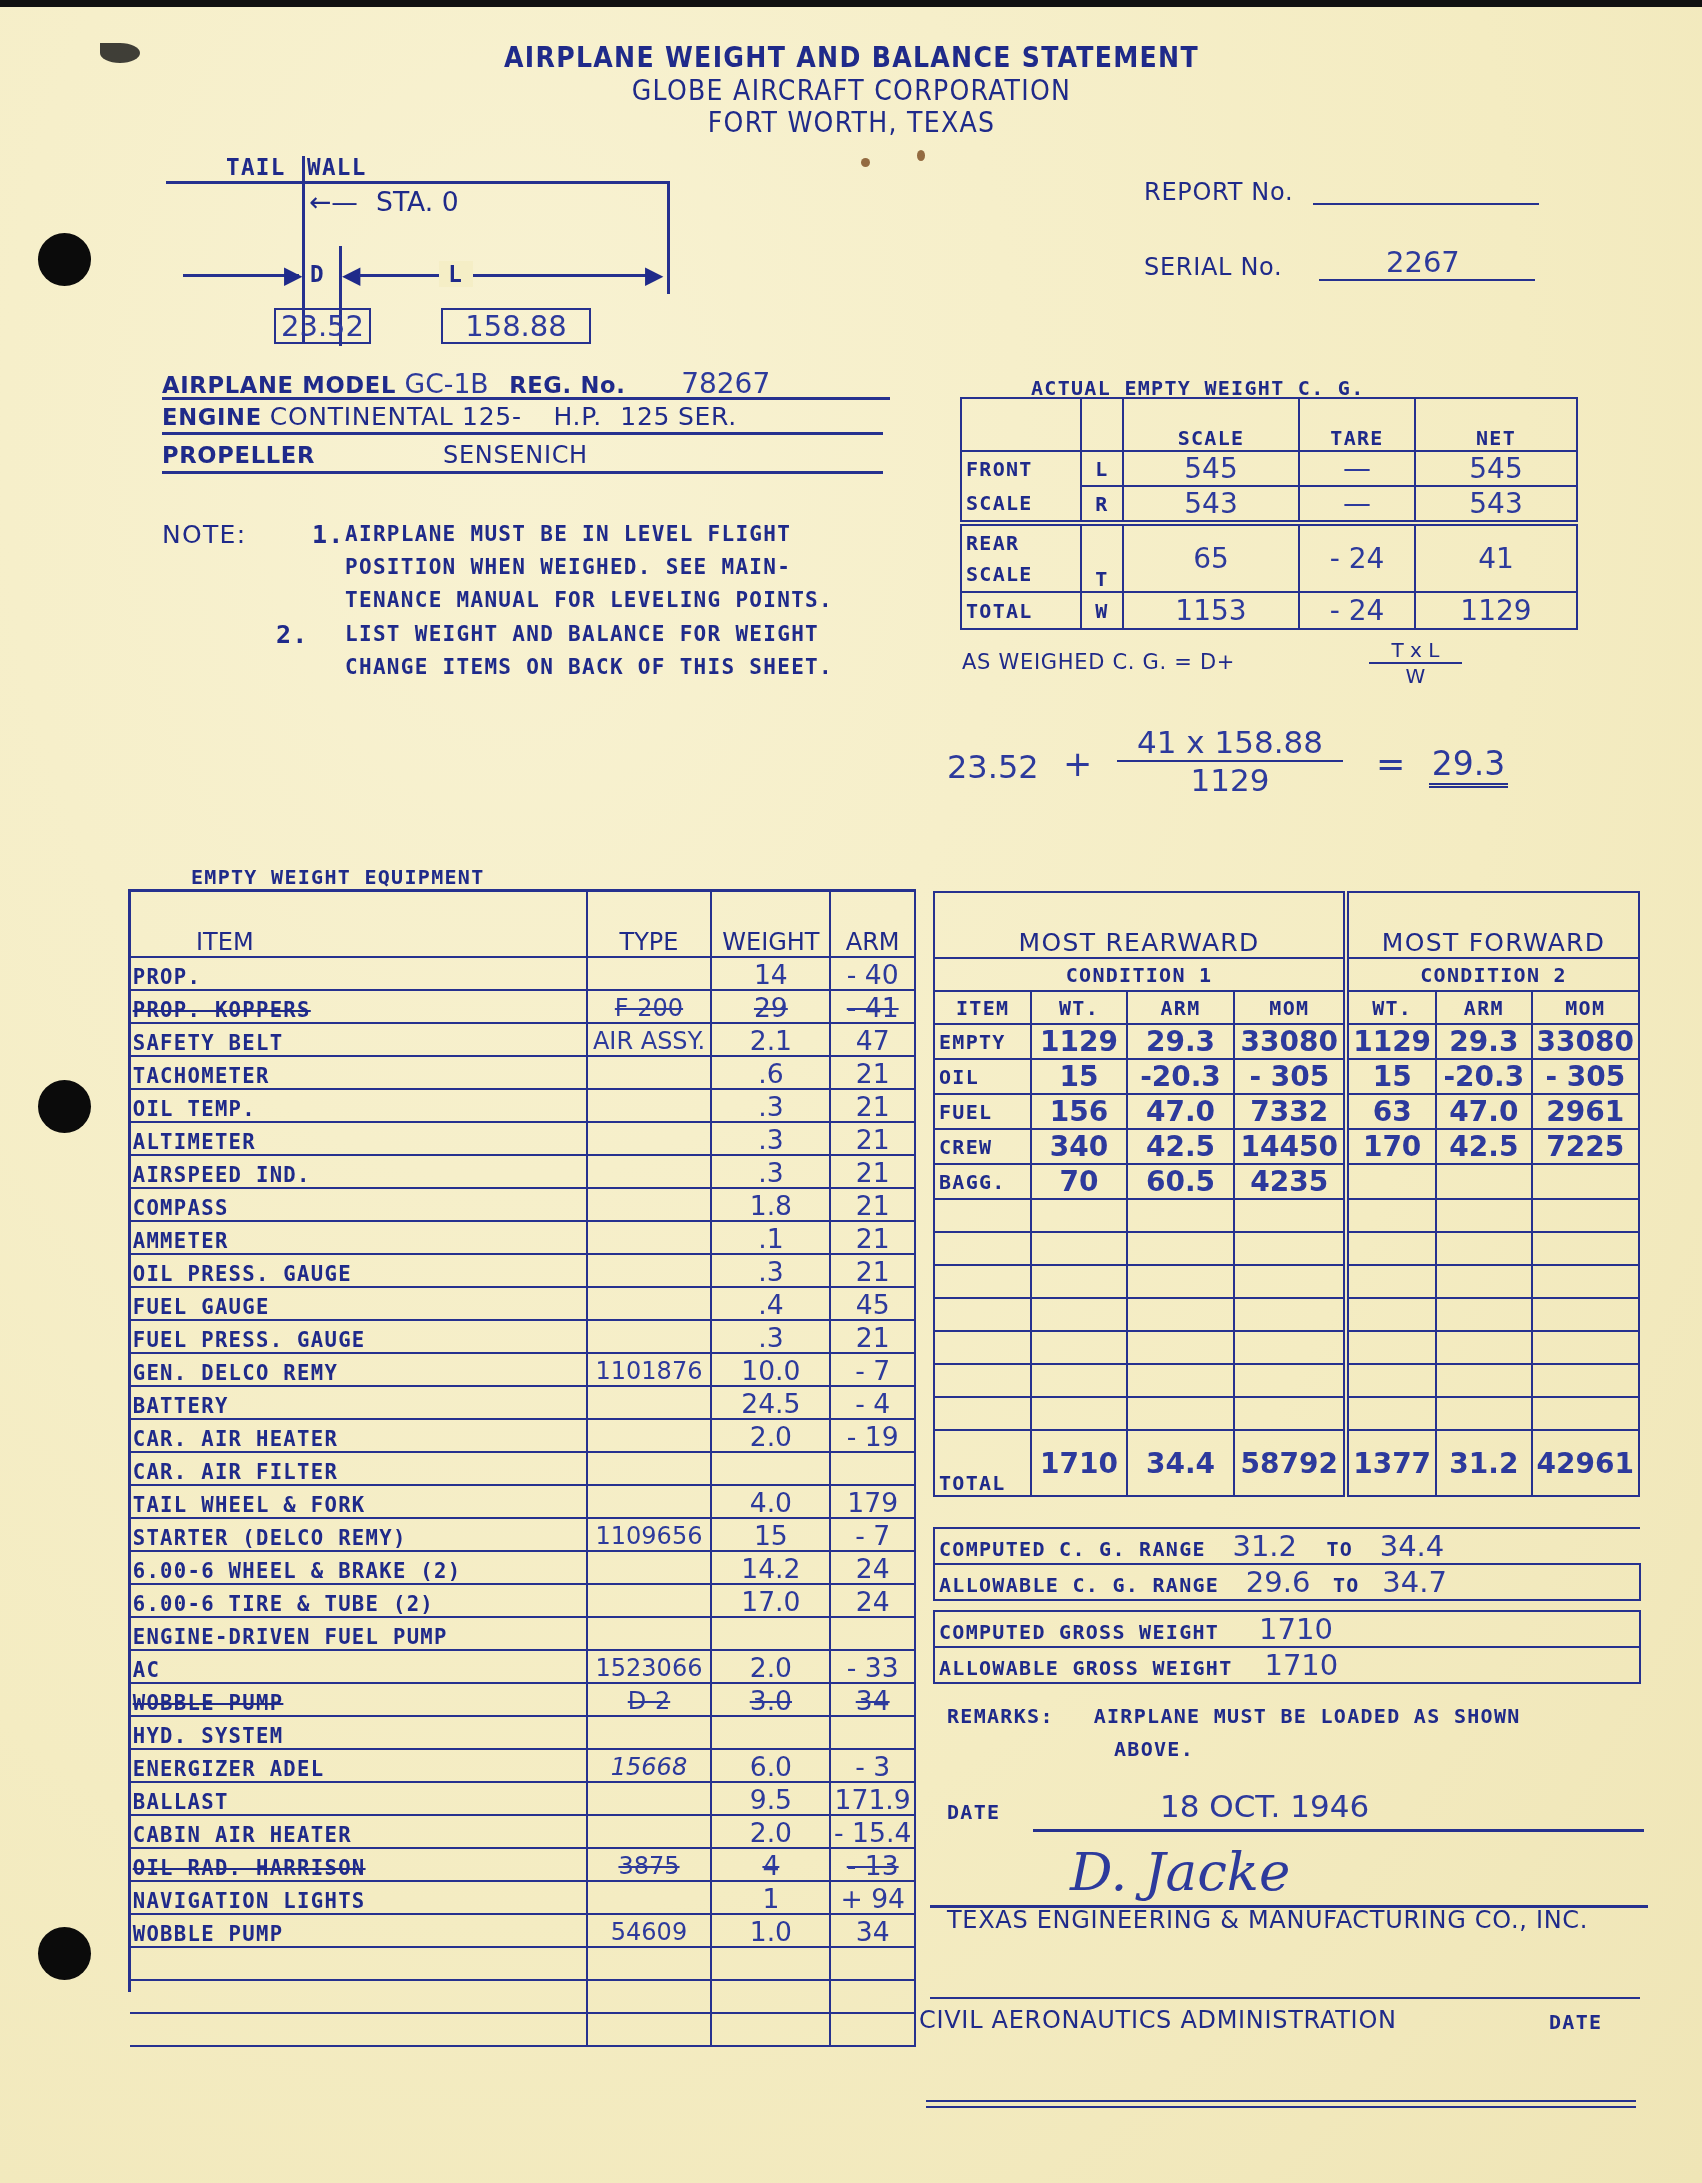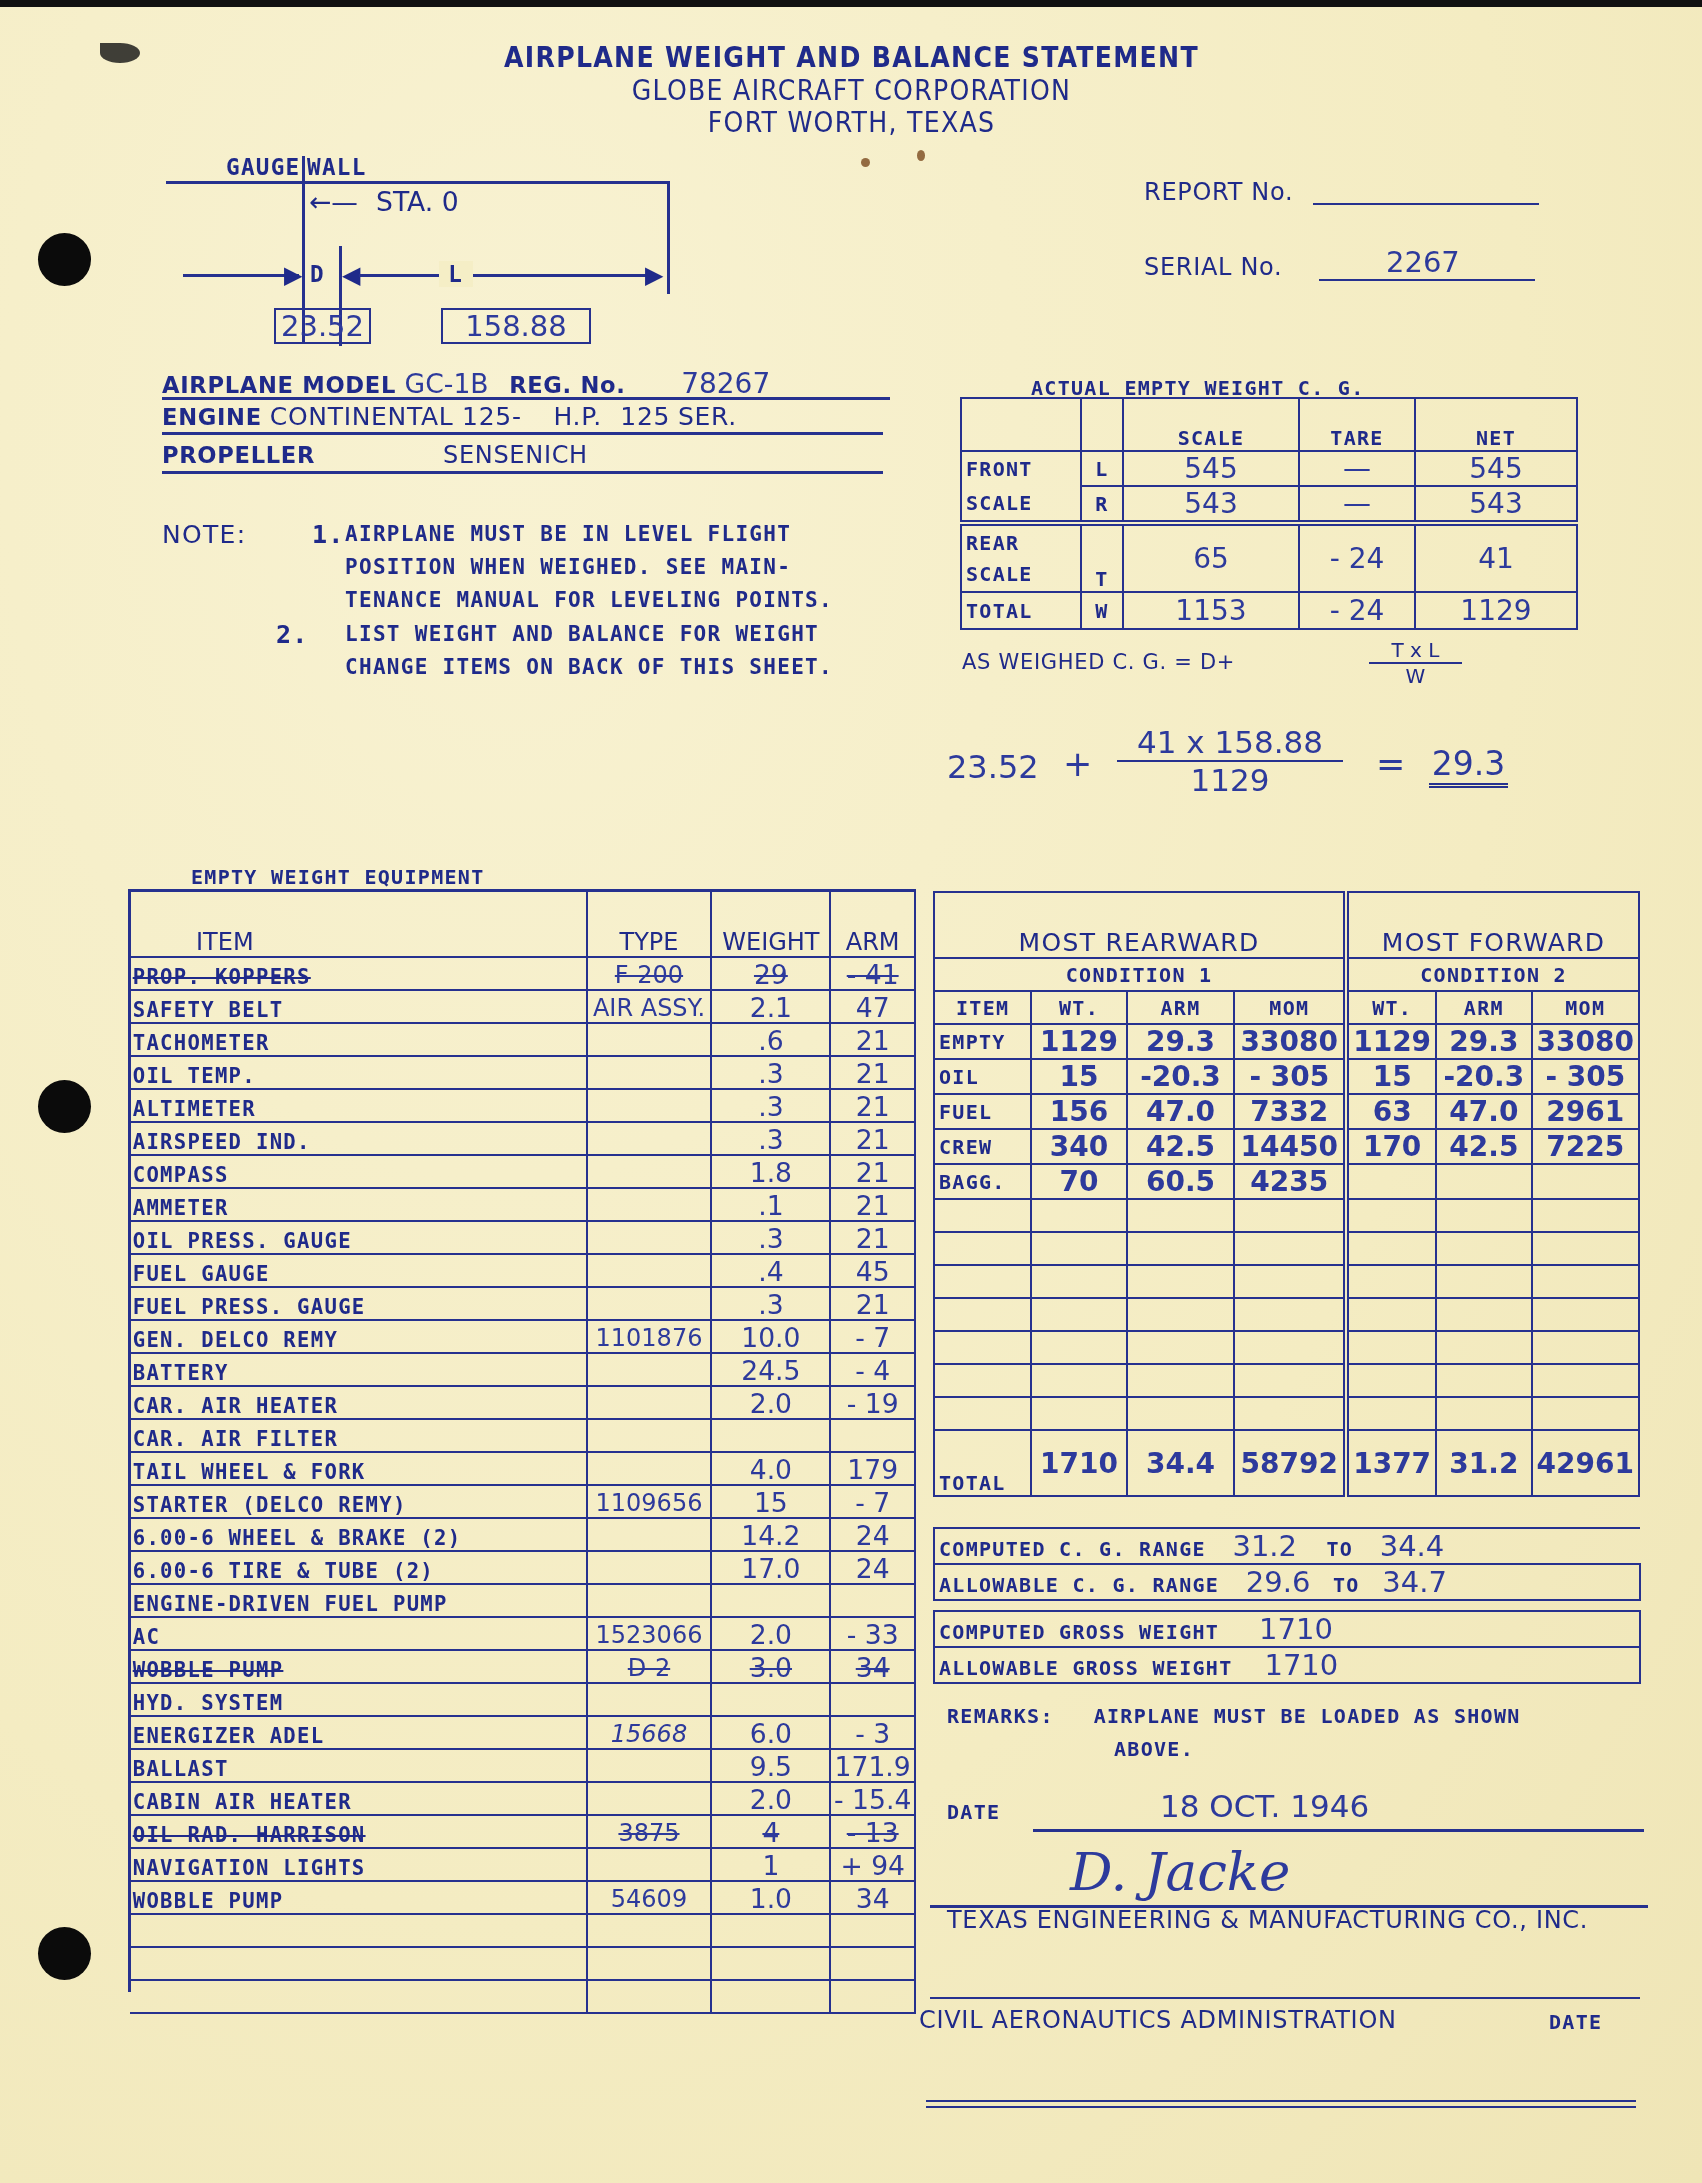--- a/index.html
+++ b/index.html
@@ -48,7 +48,7 @@
 <div class="title" style="top:106px;">FORT WORTH, TEXAS</div>
 
 <div>
-  <div class="abs lbl" style="left:226px;top:154px;">GAUGE</div>
+  <div class="abs lbl" style="left:226px;top:154px;">TAIL</div>
   <div class="abs lbl" style="left:307px;top:154px;">WALL</div>
   <div class="hline" style="left:166px;top:181px;width:502px;"></div>
   <div class="vline" style="left:302px;top:156px;height:186px;"></div>

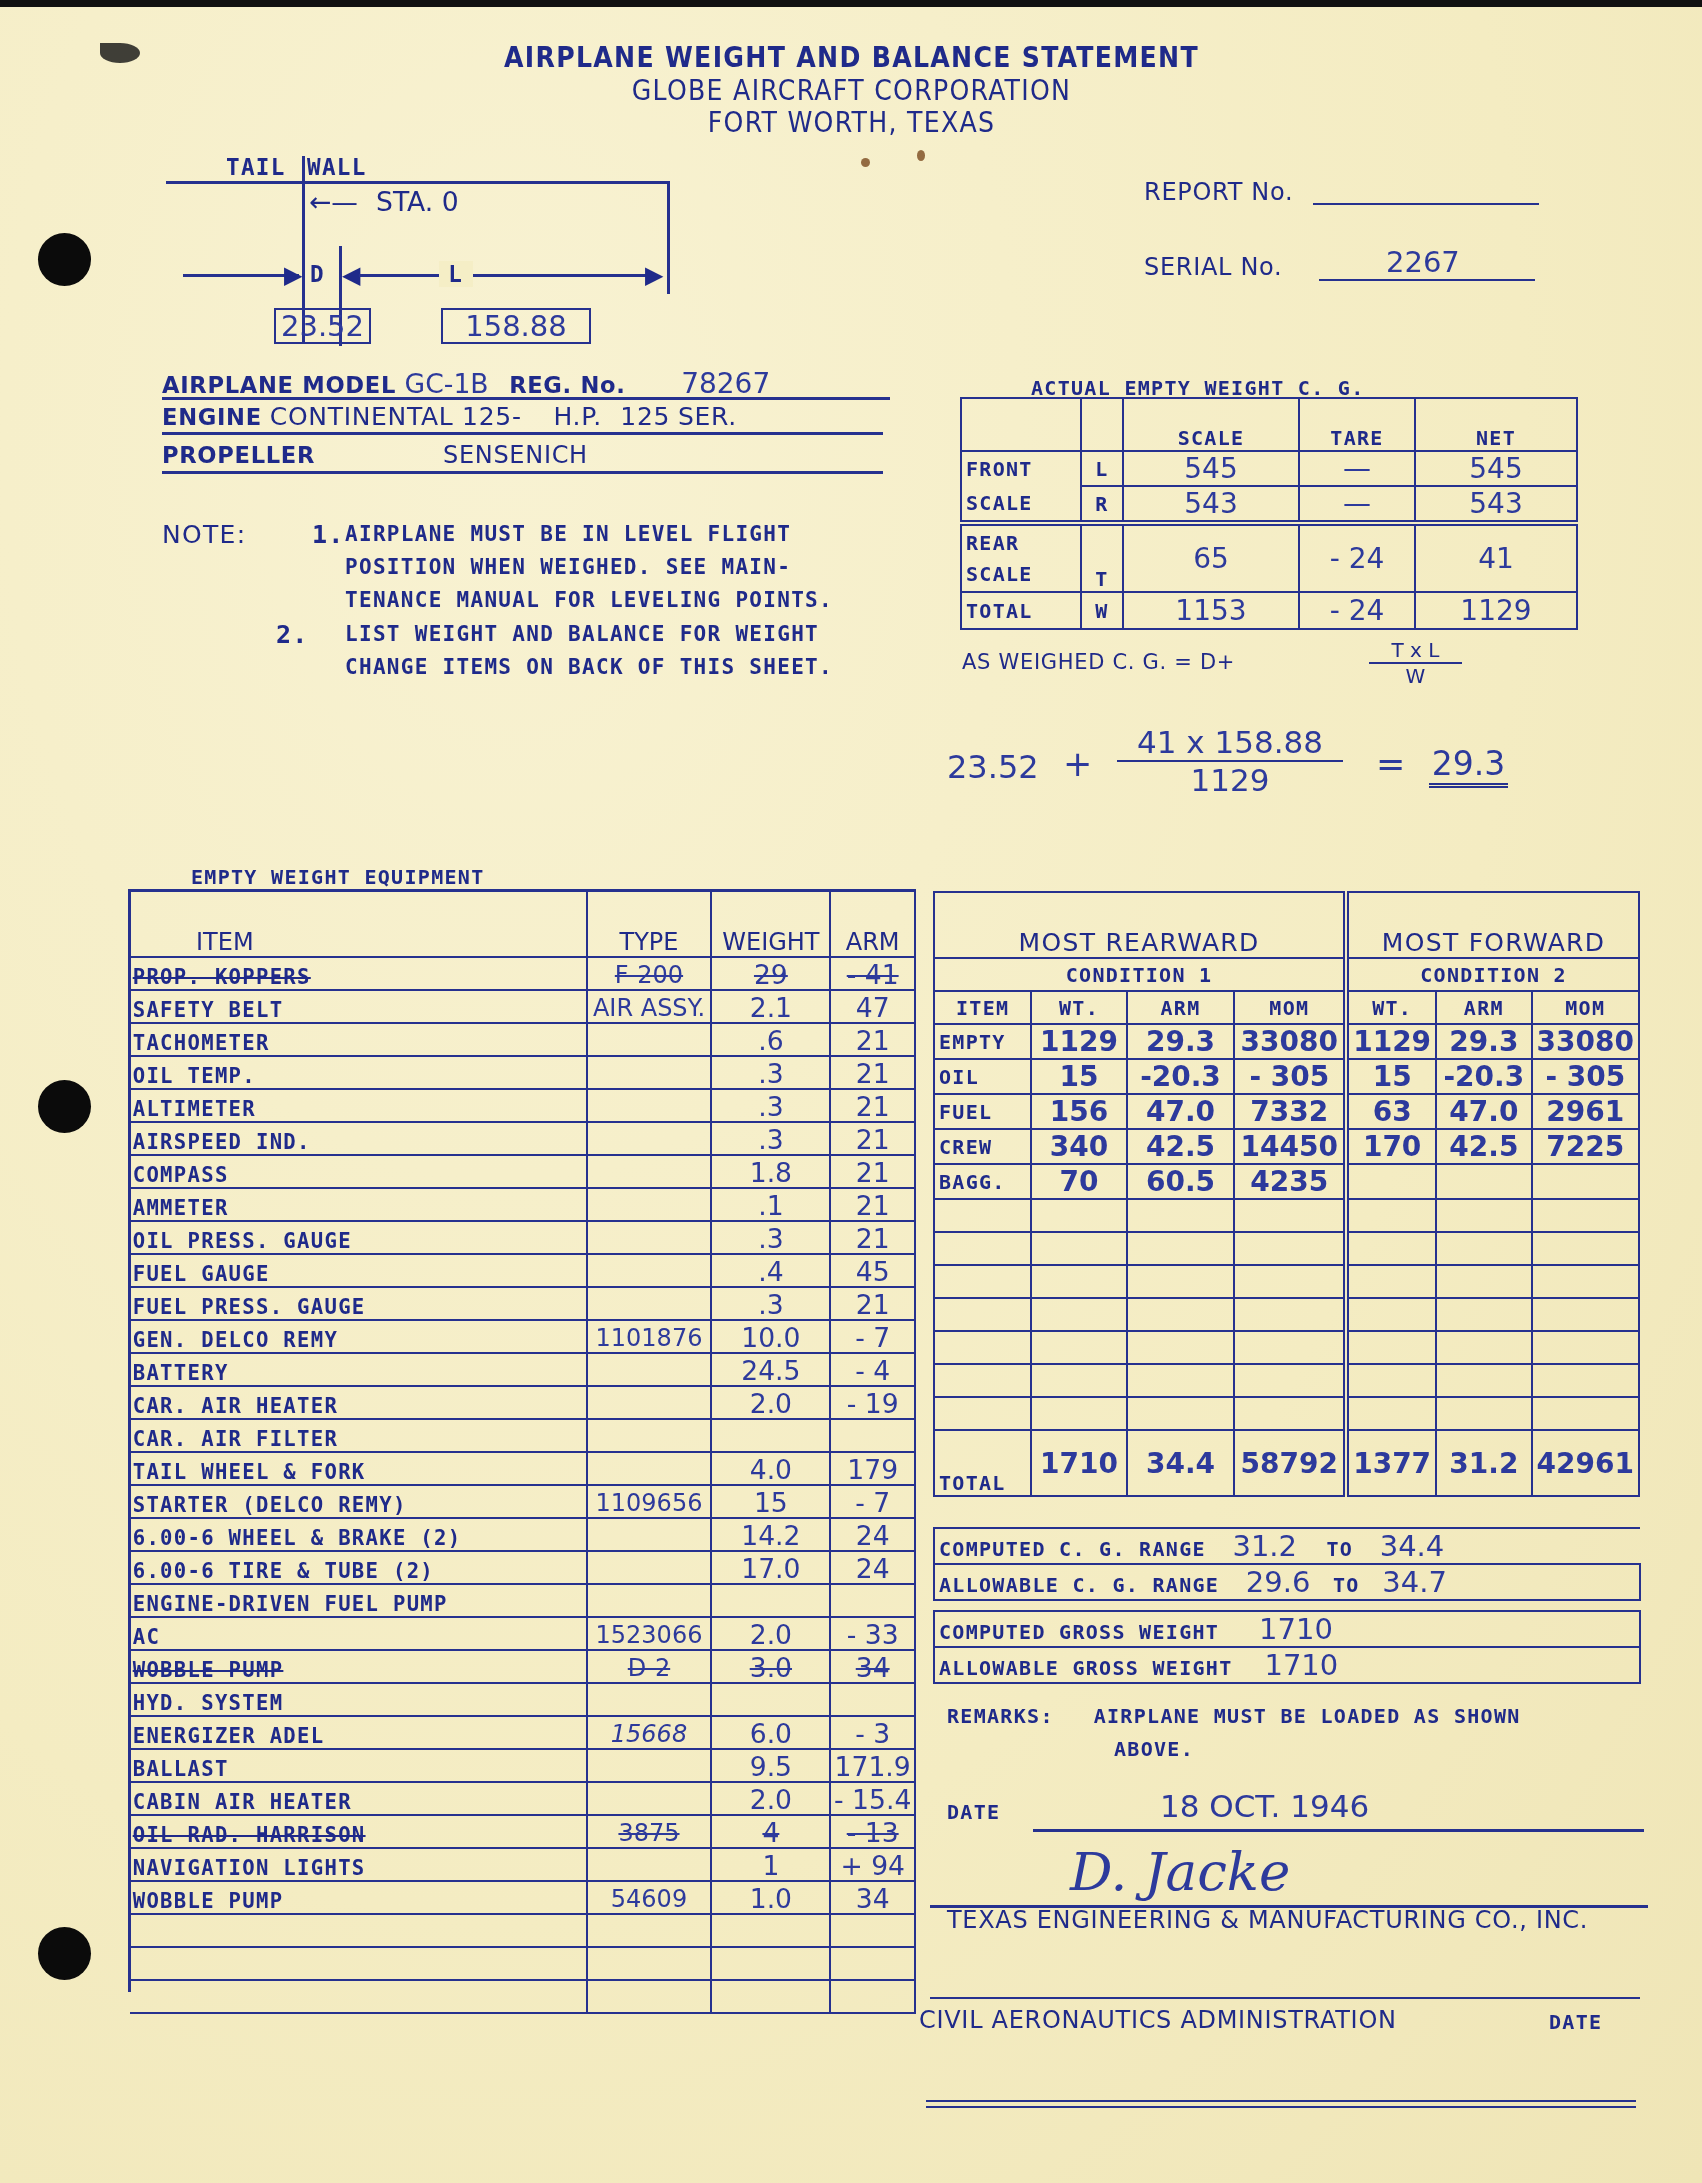--- a/index.html
+++ b/index.html
@@ -185,6 +185,12 @@
     </tr>
   </thead>
   <tbody id="eq-body">
+      <tr>
+        <td class="item">PROP.</td>
+        <td class="c num" style="font-size:24px;"></td>
+        <td class="c num">14</td>
+        <td class="c num" style="border-right:2.7px solid #26318f;">- 40</td>
+      </tr>
       <tr class="strike">
         <td class="item">PROP. KOPPERS</td>
         <td class="c num" style="font-size:24px;">F-200</td>

